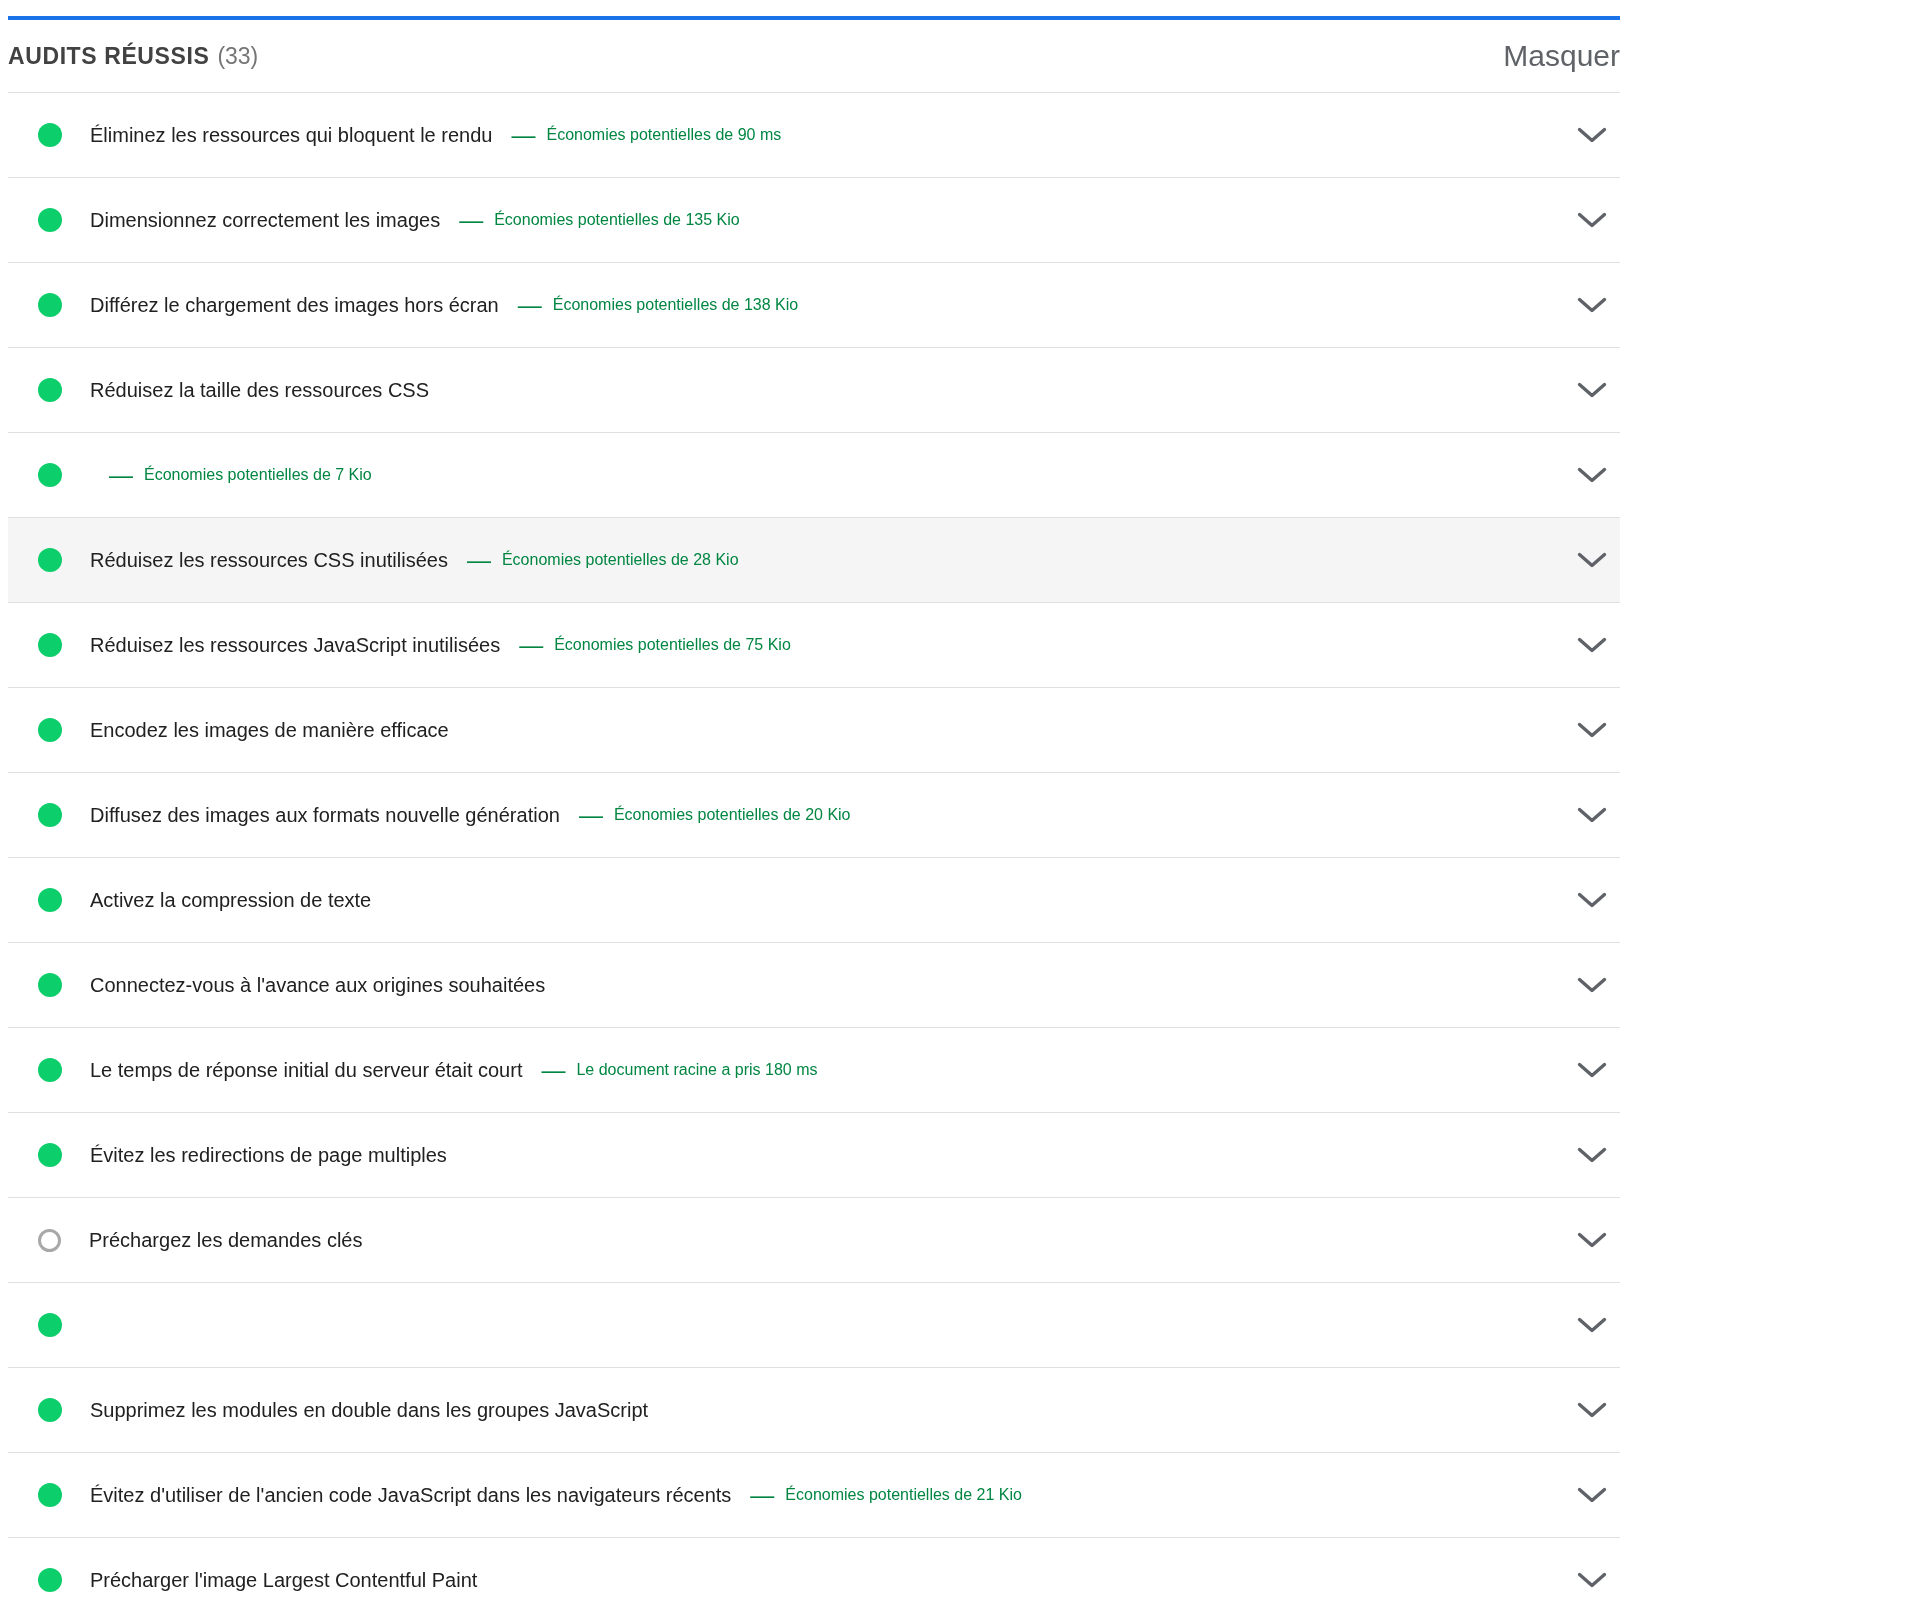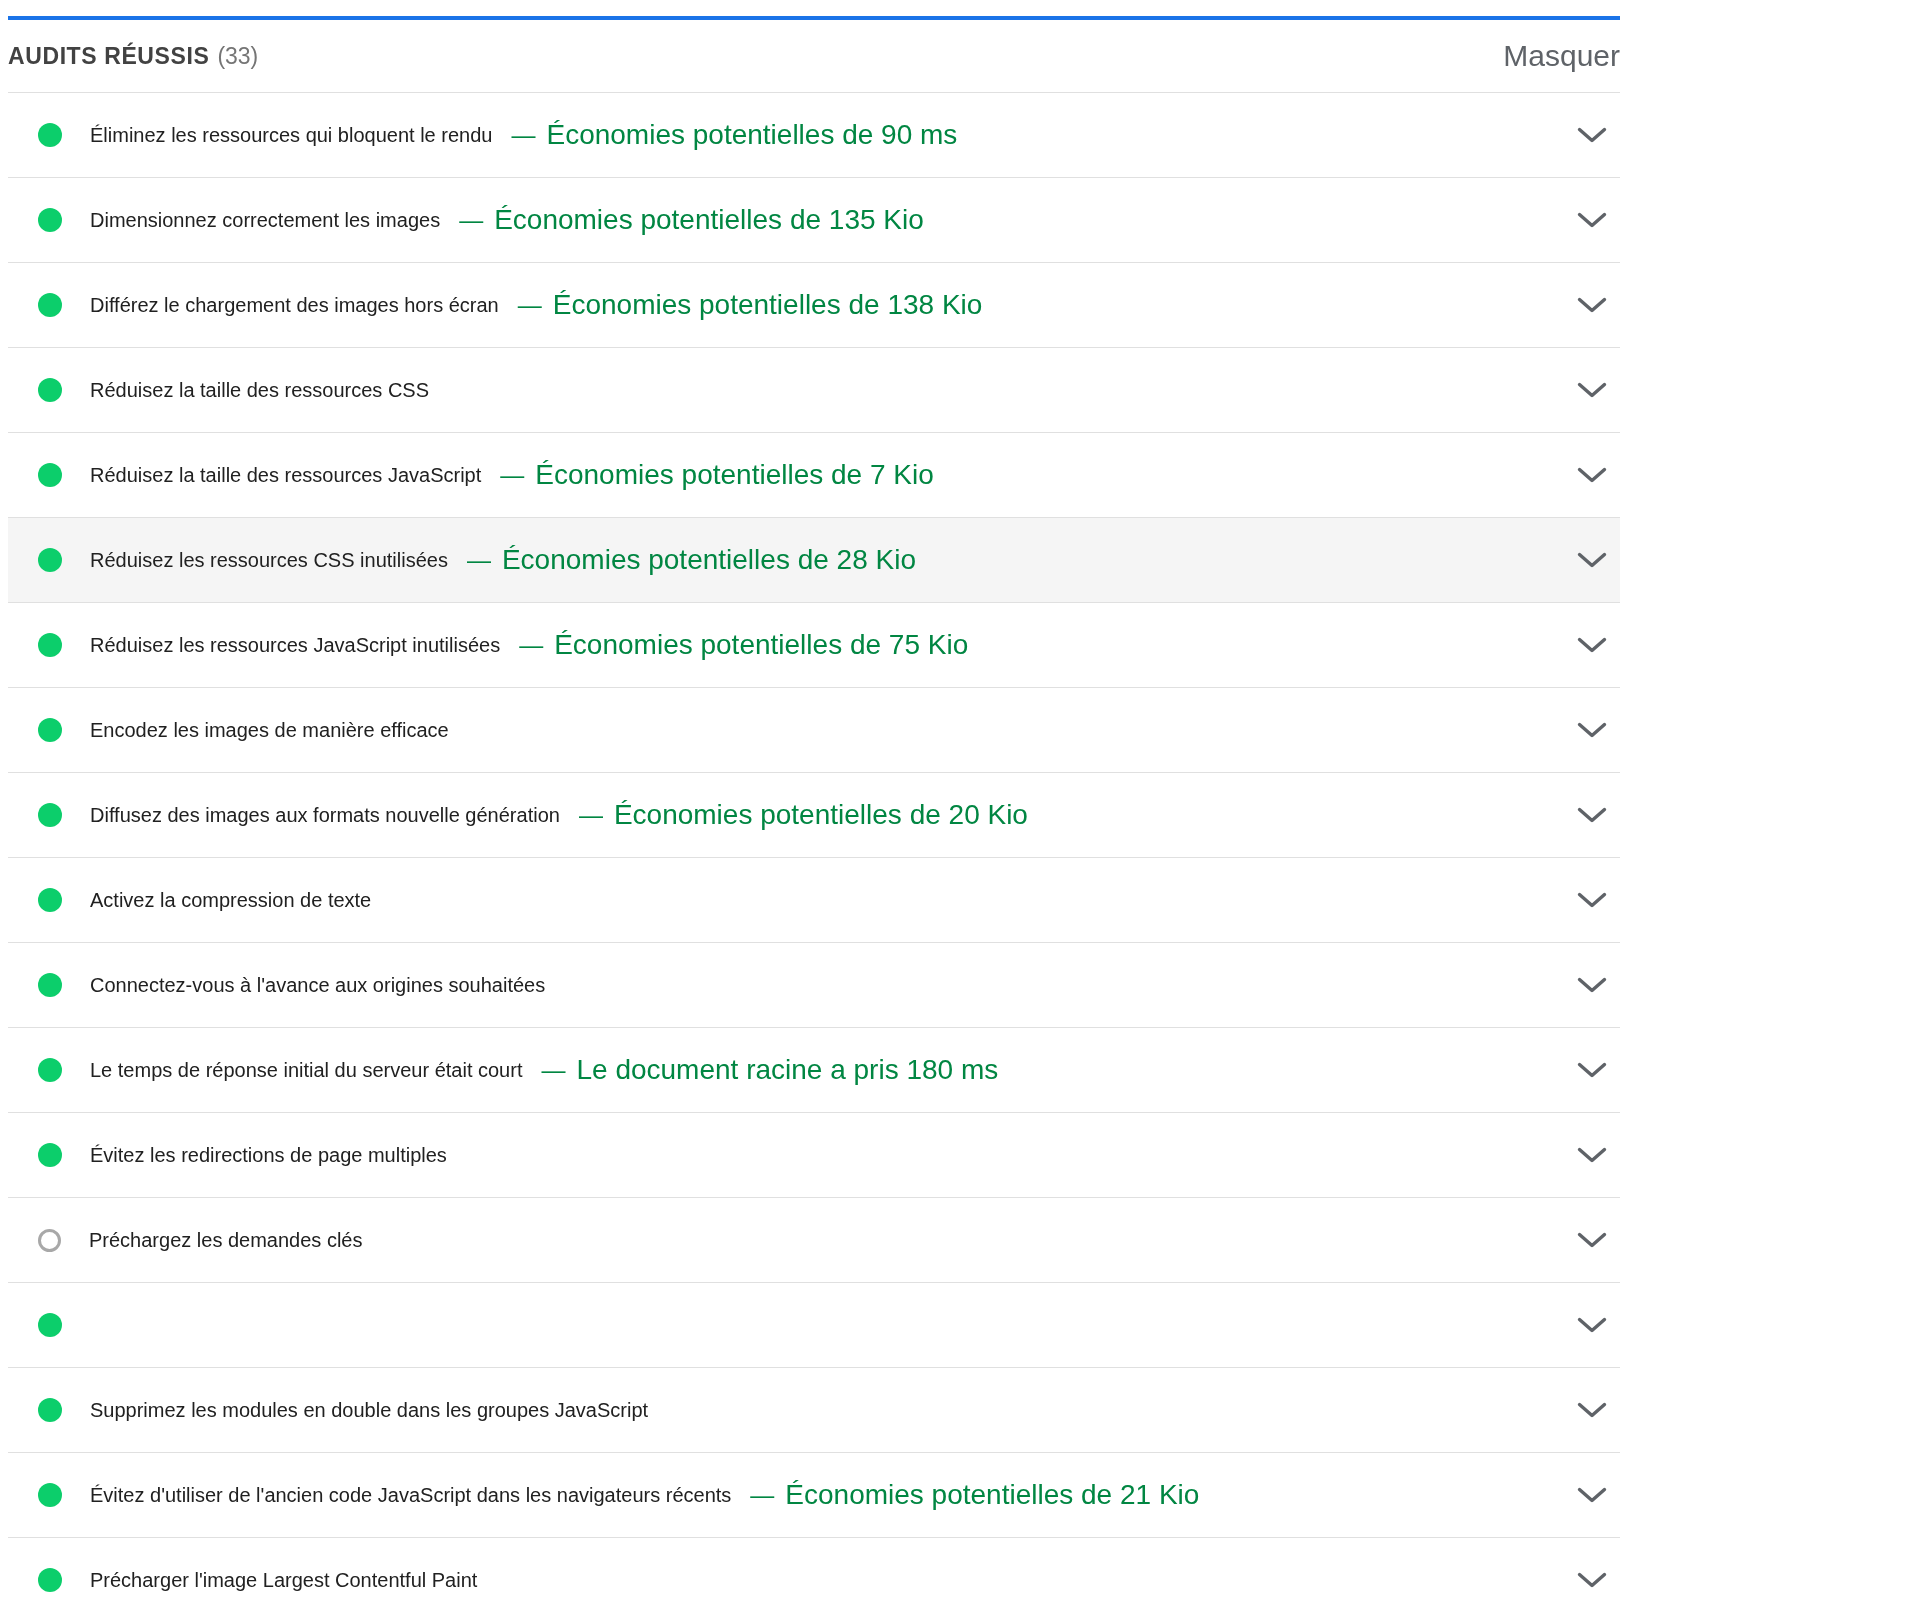--- a/index.html
+++ b/index.html
@@ -83,7 +83,7 @@
     white-space: nowrap;
   }
   .value {
-    font-size: 28px;
+    font-size: 16px;
     color: var(--value-green);
     white-space: nowrap;
   }

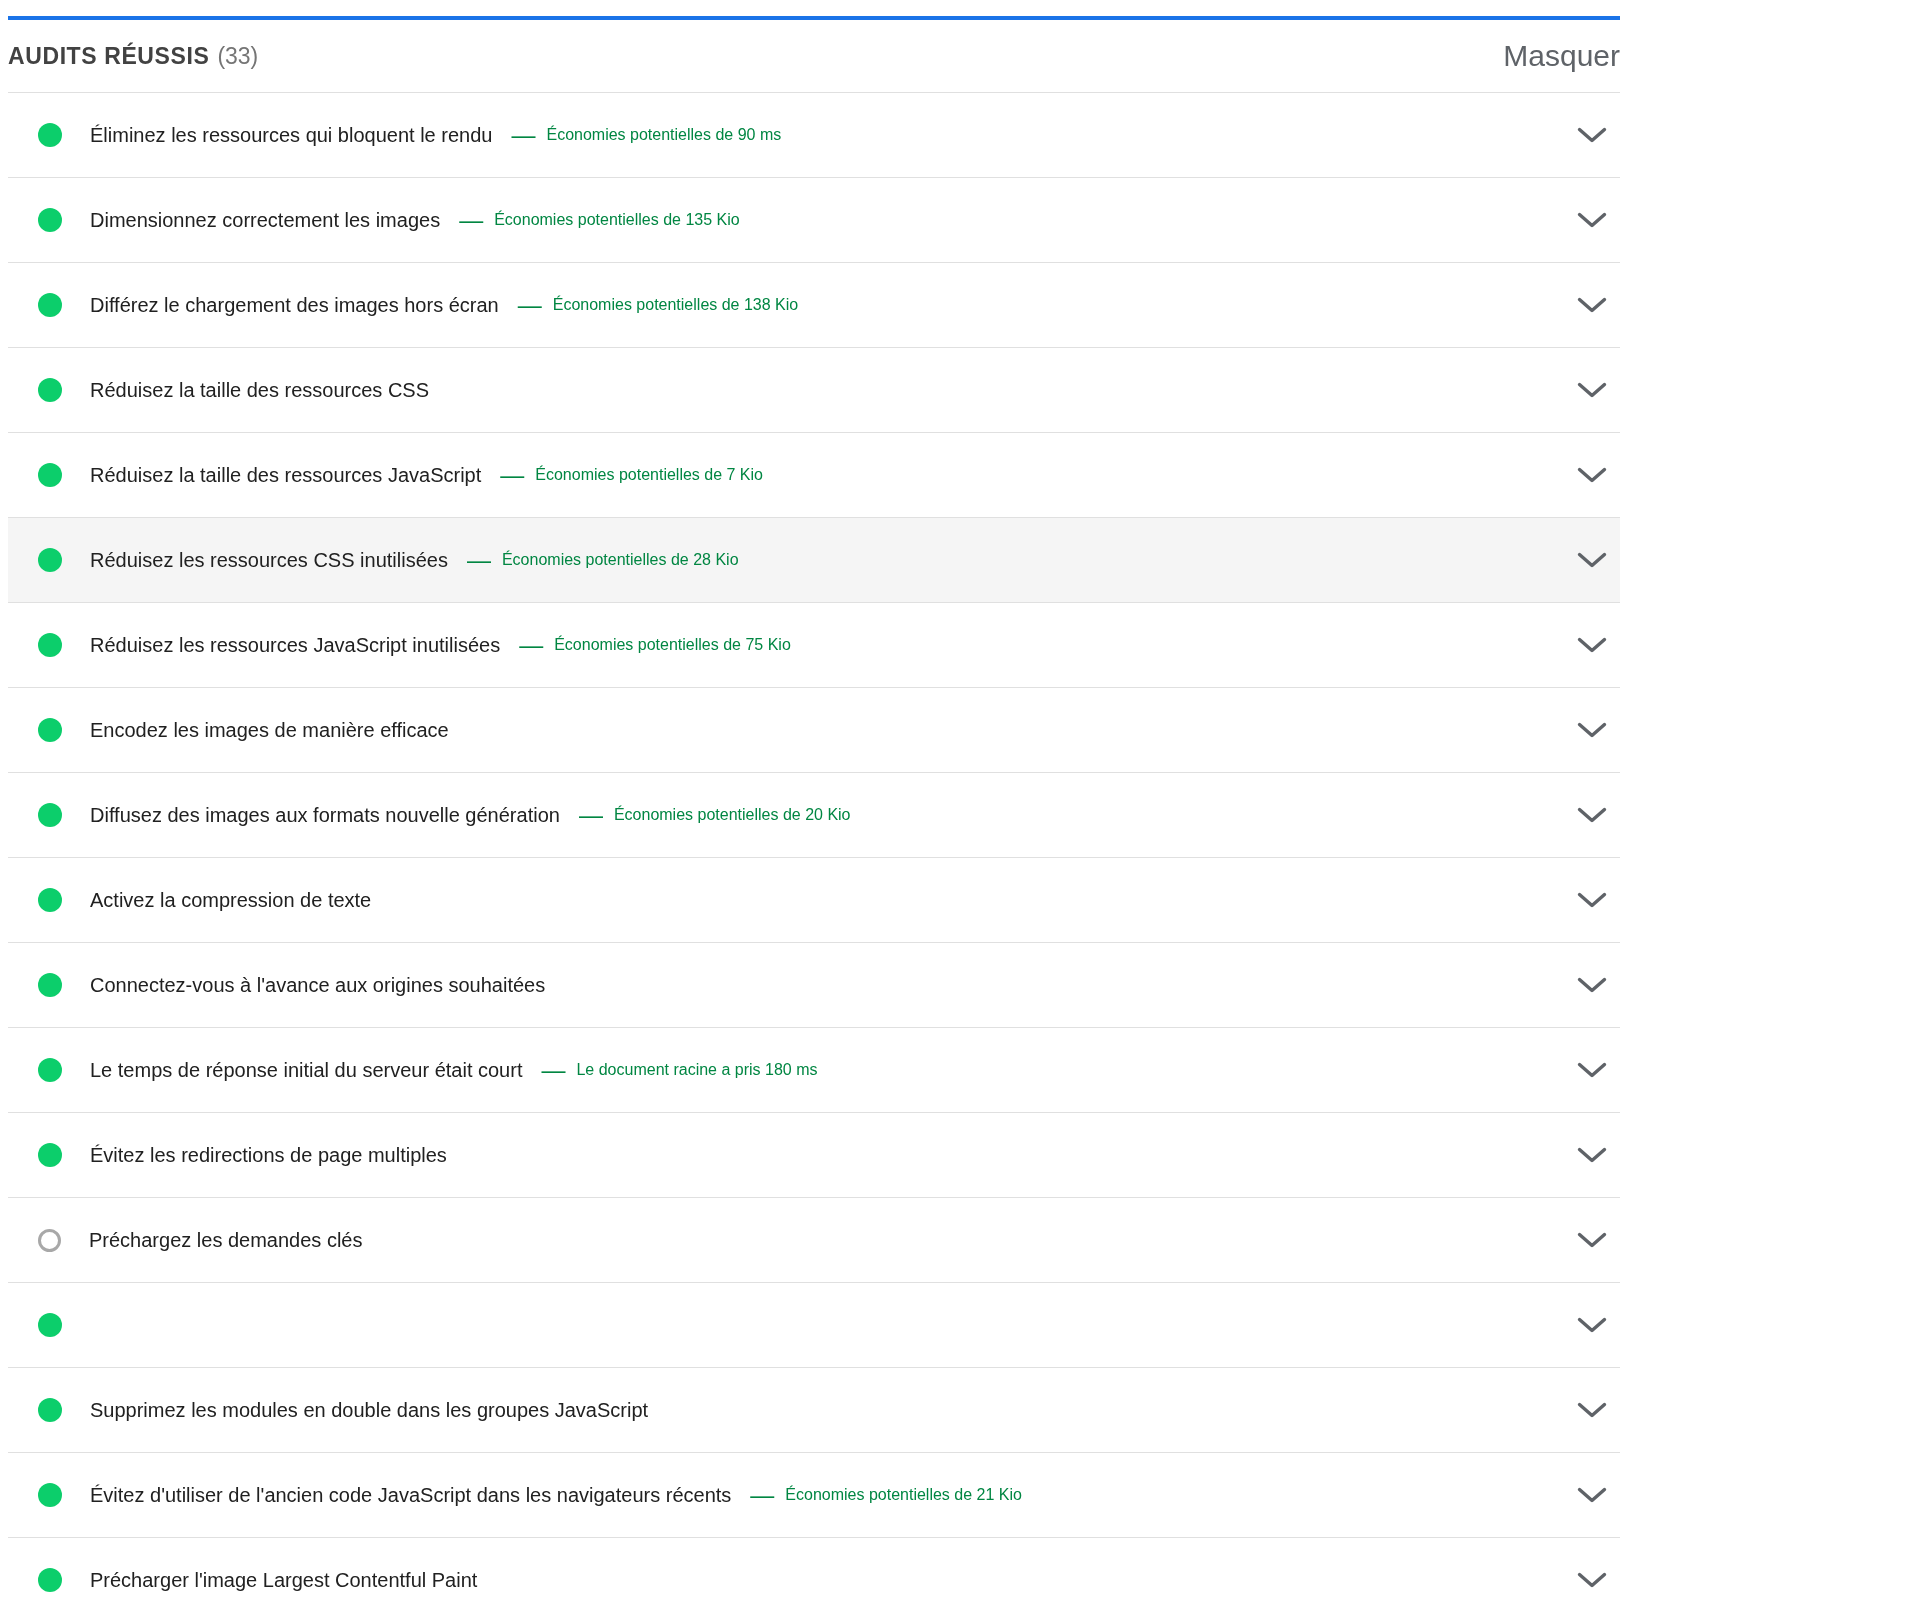--- a/index.html
+++ b/index.html
@@ -159,7 +159,6 @@
 
   <div class="row">
     <span class="icon pass"></span>
-    <span class="title">Réduisez la taille des ressources JavaScript</span>
     <span class="sep">—</span>
     <span class="value">Économies potentielles de 7 Kio</span>
     <span class="chevron">

